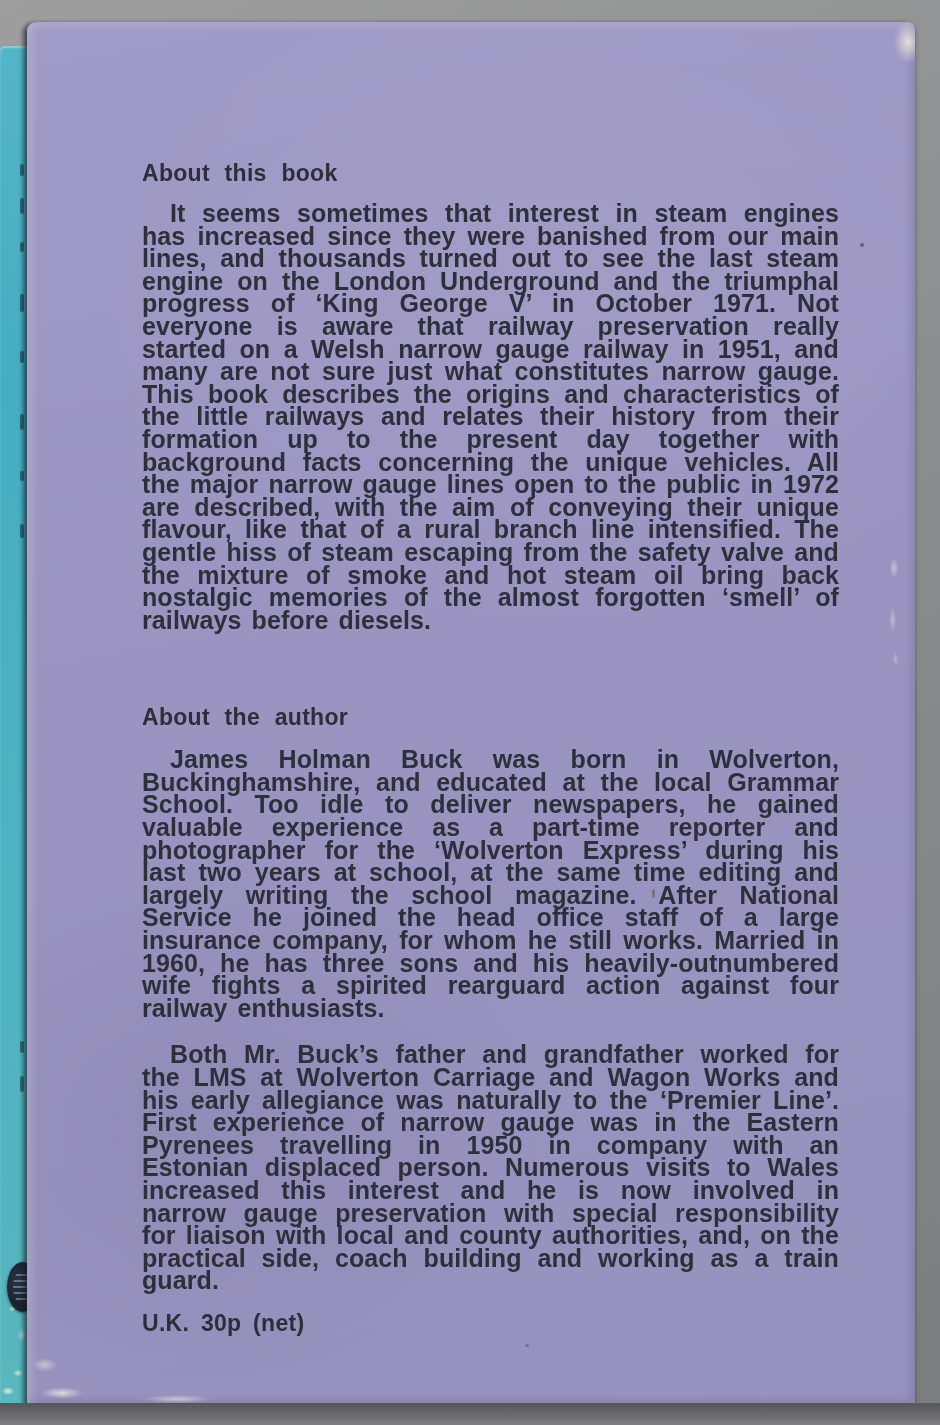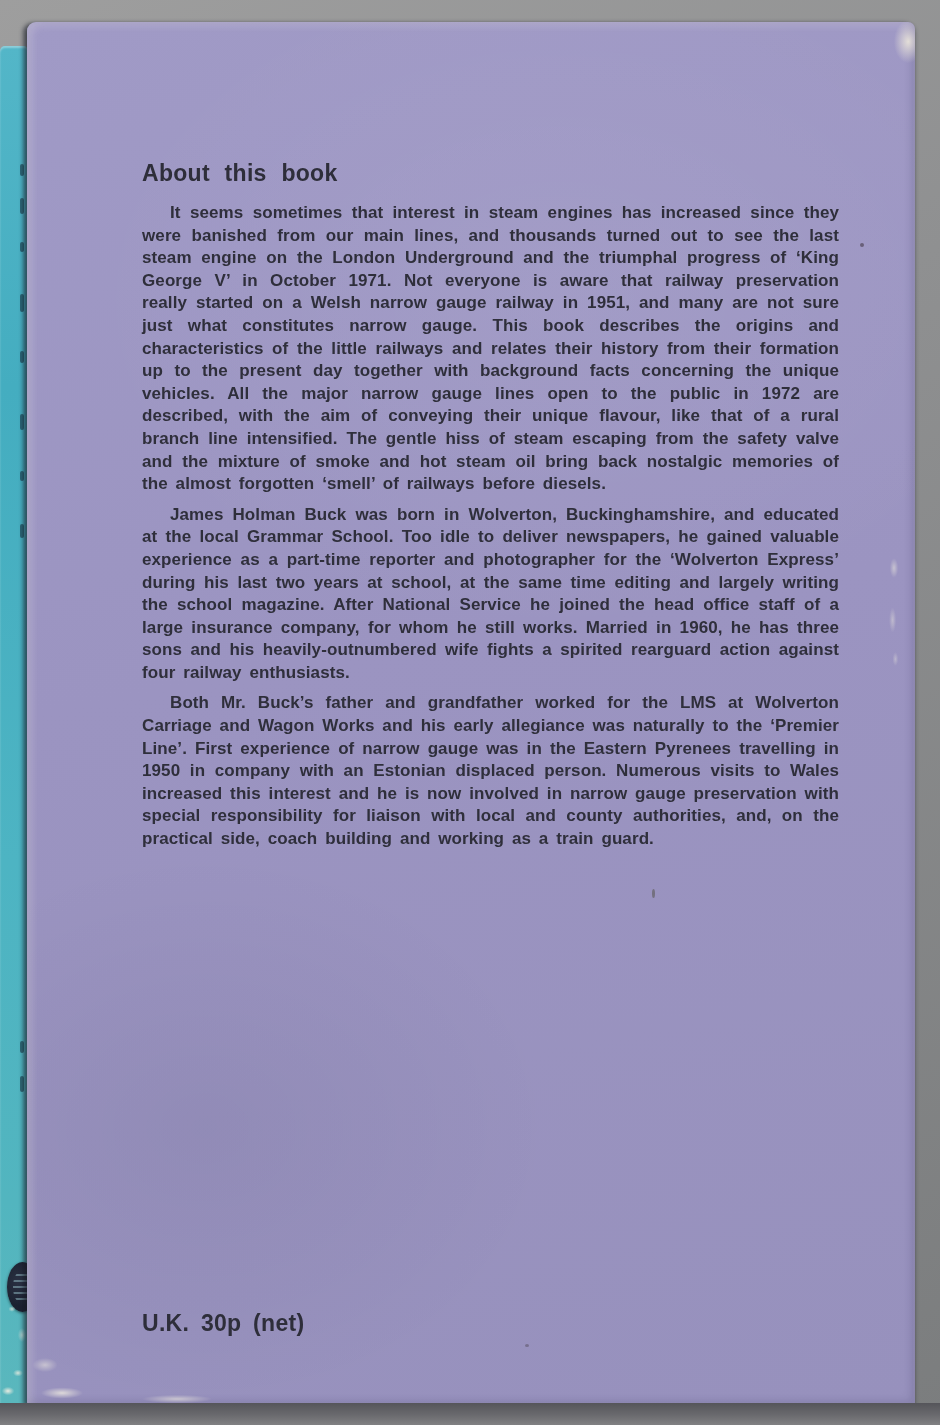--- a/index.html
+++ b/index.html
@@ -72,7 +72,7 @@
   .heading.first { margin-bottom:16px; }
   .heading.second { margin-top:73px; margin-bottom:18px; }
   .body-text {
-    font-size:17px; font-weight:bold; line-height:22.6px;
+    font-size:25px; font-weight:bold; line-height:22.6px;
     color:#2f2f3b; text-align:justify; text-indent:28px;
     word-spacing:3px; letter-spacing:.1px;
   }

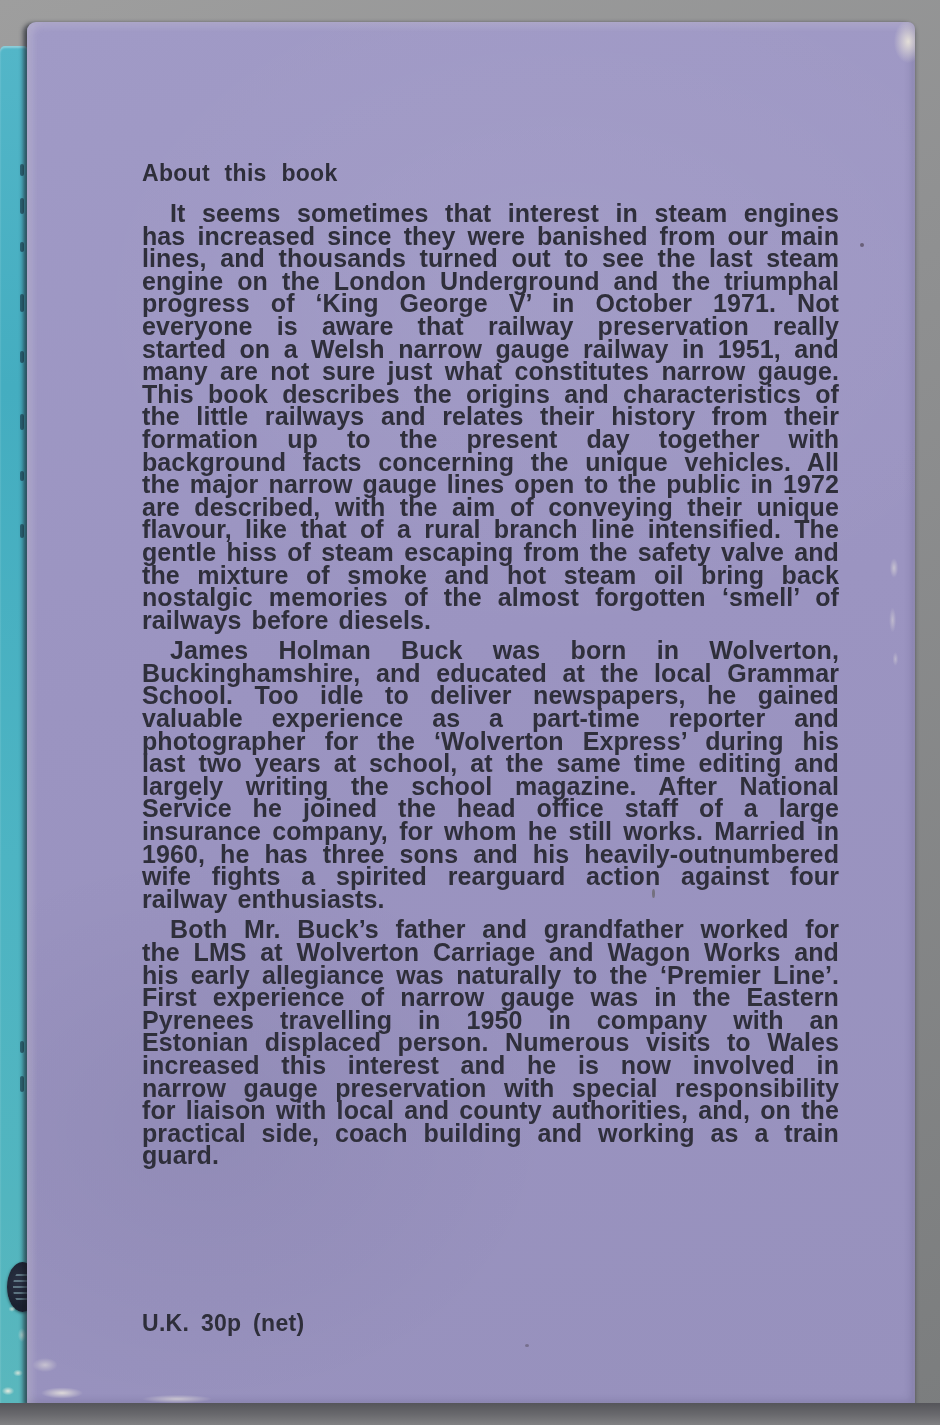--- a/index.html
+++ b/index.html
@@ -134,6 +134,7 @@
 
     <p class="body-text">It seems sometimes that interest in steam engines has increased since they were banished from our main lines, and thousands turned out to see the last steam engine on the London Underground and the triumphal progress of ‘King George V’ in October 1971. Not everyone is aware that railway preservation really started on a Welsh narrow gauge railway in 1951, and many are not sure just what constitutes narrow gauge. This book describes the origins and characteristics of the little railways and relates their history from their formation up to the present day together with background facts concerning the unique vehicles. All the major narrow gauge lines open to the public in 1972 are described, with the aim of conveying their unique flavour, like that of a rural branch line intensified. The gentle hiss of steam escaping from the safety valve and the mixture of smoke and hot steam oil bring back nostalgic memories of the almost forgotten ‘smell’ of railways before diesels.</p>
 
+    <h2 class="heading second">About the author</h2>
 
     <p class="body-text">James Holman Buck was born in Wolverton, Buckinghamshire, and educated at the local Grammar School. Too idle to deliver newspapers, he gained valuable experience as a part-time reporter and photographer for the ‘Wolverton Express’ during his last two years at school, at the same time editing and largely writing the school magazine. After National Service he joined the head office staff of a large insurance company, for whom he still works. Married in 1960, he has three sons and his heavily-outnumbered wife fights a spirited rearguard action against four railway enthusiasts.</p>
 

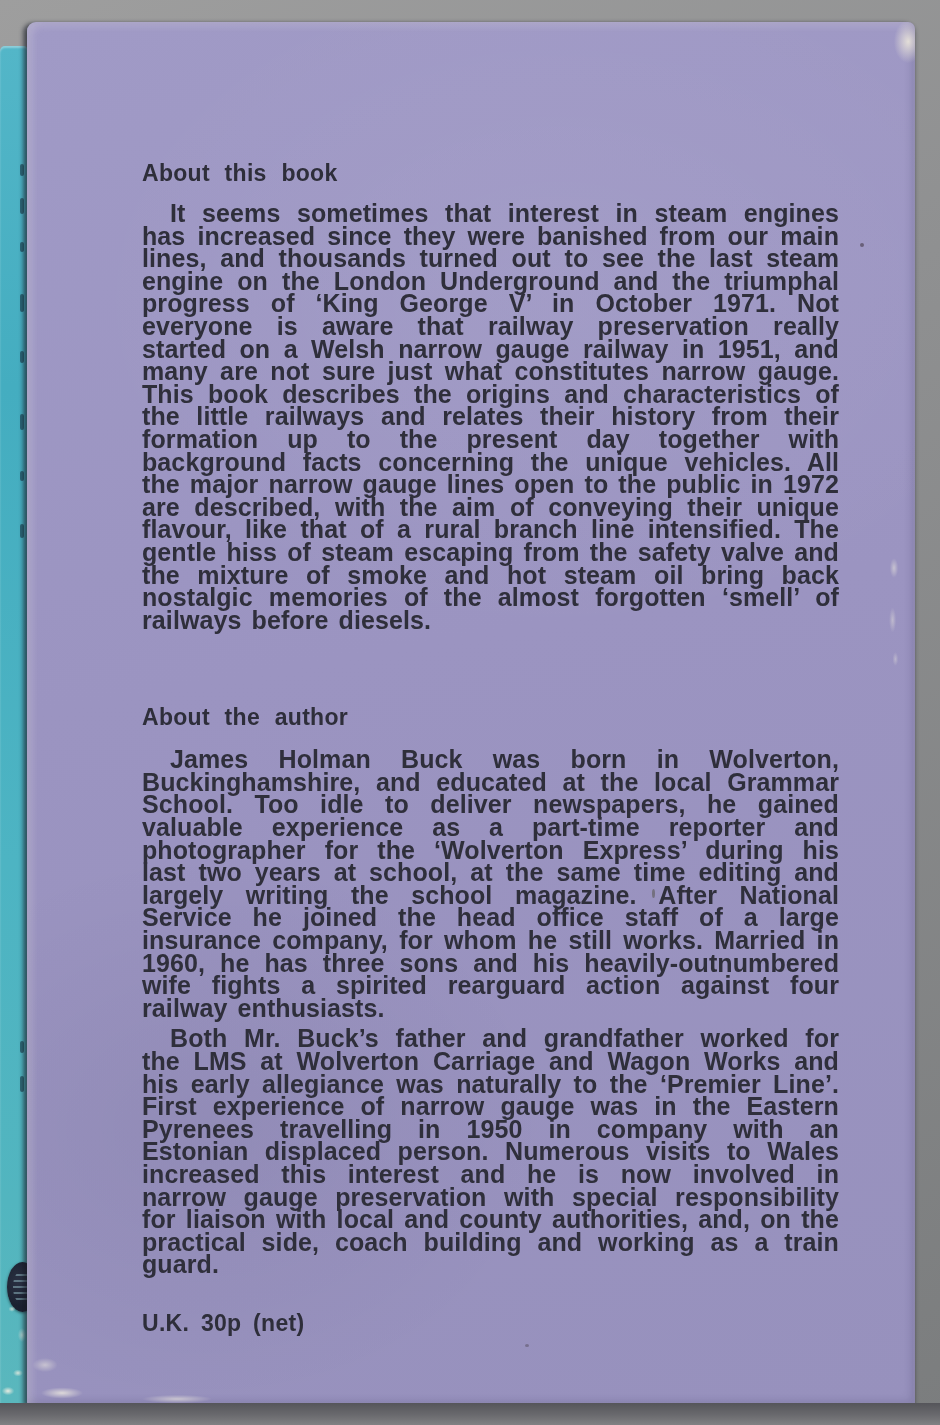--- a/index.html
+++ b/index.html
@@ -76,7 +76,7 @@
     color:#2f2f3b; text-align:justify; text-indent:28px;
     word-spacing:3px; letter-spacing:.1px;
   }
-  .body-text + .body-text { margin-top:8px; }
+  .body-text + .body-text { margin-top:24px; }
 
   .price {
     position:absolute; left:115px; top:1287px;

